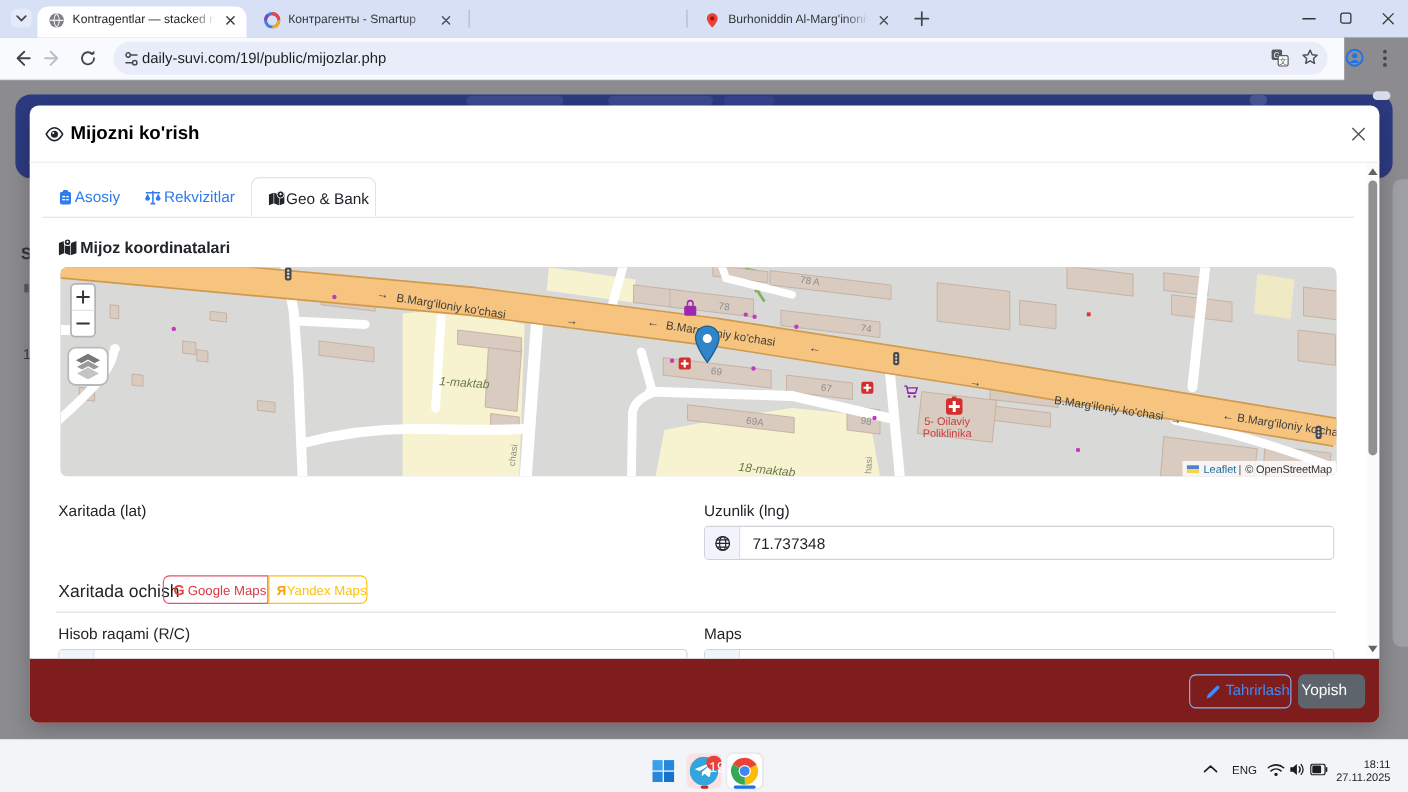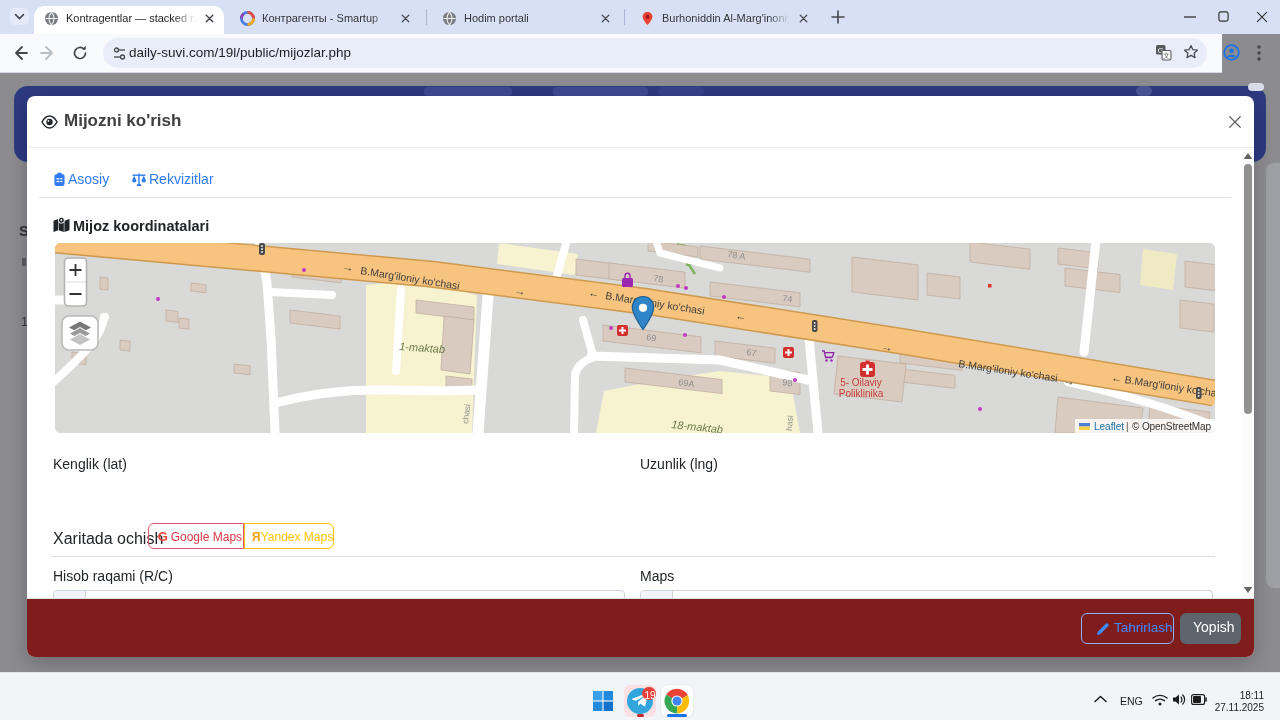--- a/index.html
+++ b/index.html
@@ -98,16 +98,6 @@
     </div>
     <div class="tabsep" style="left:426px;"></div>
 
-    <div class="tab" style="left:432px;width:188px;">
-      <svg class="tabfav" viewBox="0 0 16 16">
-          <circle cx="8" cy="8" r="7" fill="#7b7f85"></circle>
-          <path d="M1.5 8 h13 M8 1.2 a10 10 0 0 1 0 13.6 M8 1.2 a10 10 0 0 0 0 13.6" stroke="#f0f0f0" stroke-width="1.1" fill="none"></path>
-        </svg>
-      <div class="tabtitle" style="color:#343639;">Hodim portali</div>
-      <svg class="tabclose" viewBox="0 0 14 14">
-          <path d="M3.5 3.5 L10.5 10.5 M10.5 3.5 L3.5 10.5" stroke="#4a4d52" stroke-width="1.4" stroke-linecap="round"></path>
-        </svg>
-    </div>
     <div class="tabsep" style="left:624px;"></div>
 
     <div class="tab" style="left:630px;width:188px;">

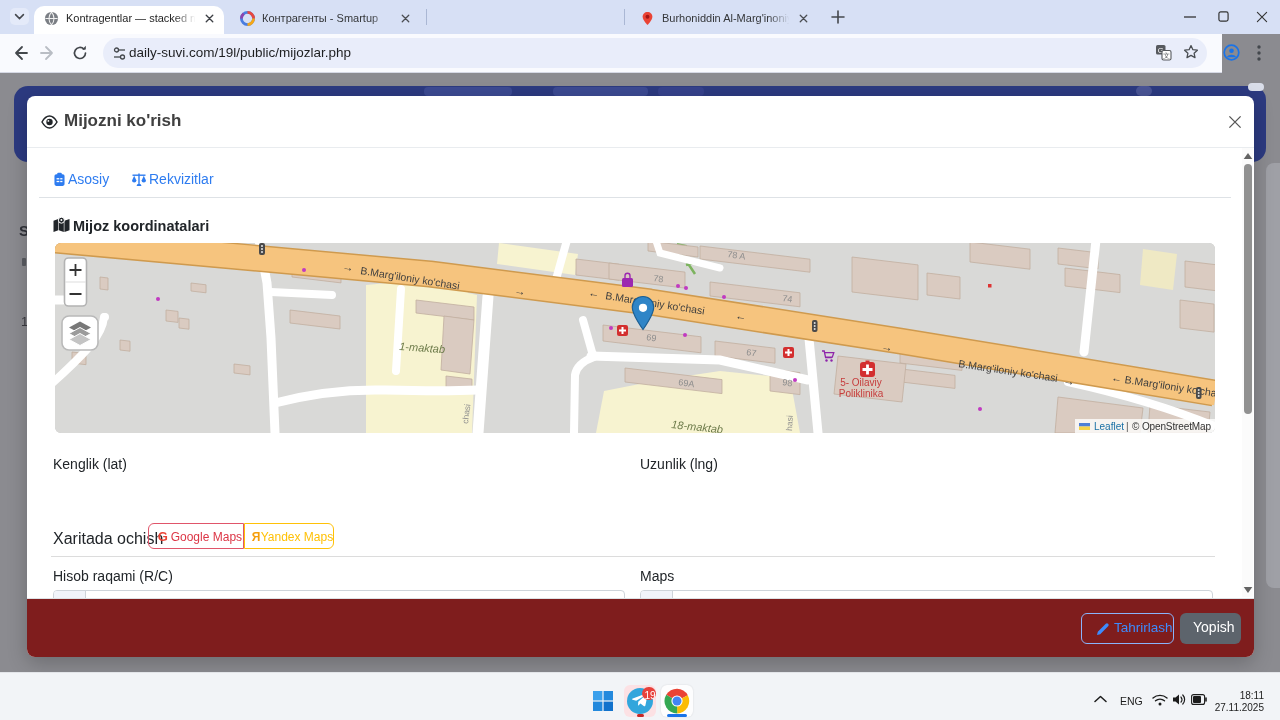--- a/index.html
+++ b/index.html
@@ -29,7 +29,7 @@
 
 .modal { position:absolute; left:27px; top:23px; width:1227px; height:561px; background:#ffffff; border-radius:8px; box-shadow:0 6px 20px rgba(0,0,0,0.22); }
 .mhead { position:absolute; left:0; top:0; width:100%; height:52px; border-bottom:1px solid #e9ecef; }
-.mtitle { position:absolute; left:37px; top:15px; font-size:17px; font-weight:bold; color:#404040; }
+.mtitle { position:absolute; left:37px; top:15px; font-size:17px; font-weight:bold; color:#000000; }
 .mbody { position:absolute; left:0; top:52px; width:1227px; height:449.5px; overflow:hidden; }
 .mfoot { position:absolute; left:0; bottom:0; width:100%; height:59.5px; border-top:1px solid #dee2e6; border-radius:0 0 8px 8px; background:#7f1d1d; }
 

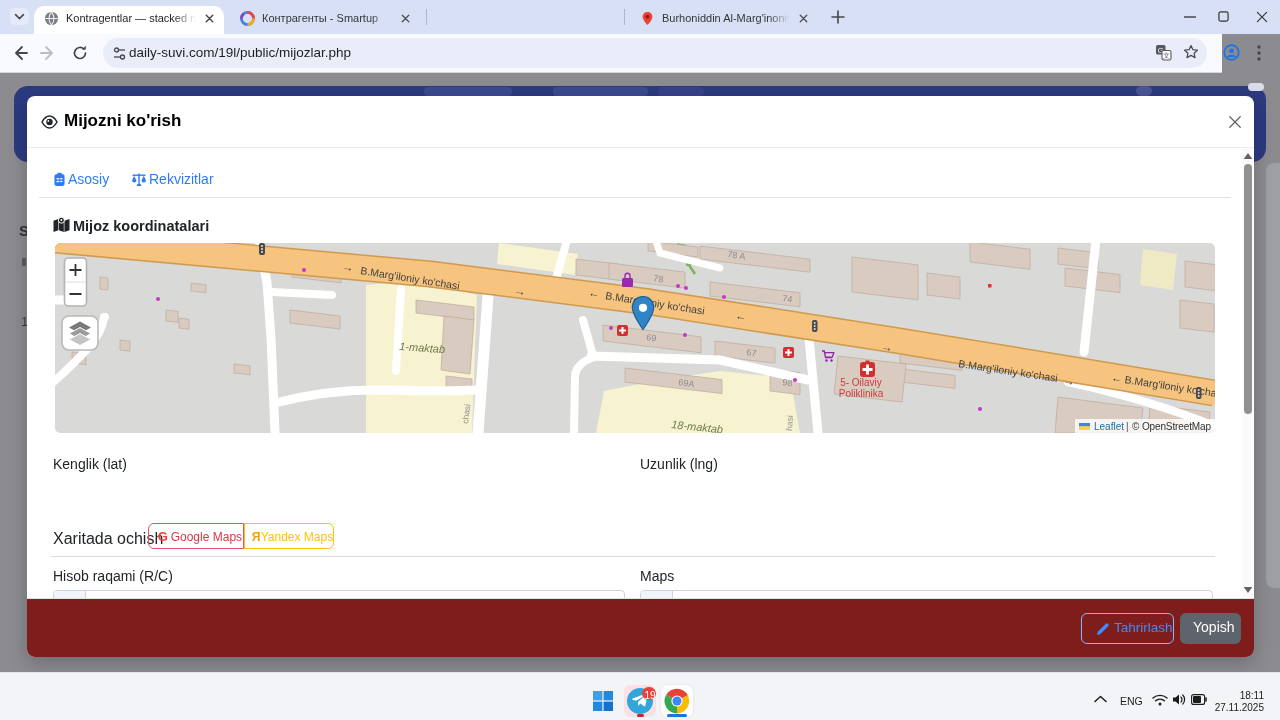--- a/index.html
+++ b/index.html
@@ -219,6 +219,14 @@
               <path d="M10.6 7.5 L12.8 2.8 L15 7.5 A2.2 2 0 0 1 10.6 7.5" fill="#2e7cf0"></path>
             </svg>
           <div class="txt" style="left:33px;">Rekvizitlar</div>
+        </div>
+        <div class="ntab activetab" style="left:201px;width:114px;">
+          <svg class="abs" style="left:15px;top:11px" width="15" height="15" viewBox="0 0 16 15">
+              <path d="M0.5 3.5 L5 1.8 L5 12.2 L0.5 14 Z M5.6 1.8 L10.2 3.5 L10.2 14 L5.6 12.2 Z M10.8 3.5 L15.5 1.8 L15.5 12.2 L10.8 14 Z" fill="#212529"></path>
+              <circle cx="11.8" cy="3.6" r="3.4" fill="#212529" stroke="#fff" stroke-width="0.8"></circle>
+              <circle cx="11.8" cy="3.3" r="1.1" fill="#fff"></circle>
+            </svg>
+          <div class="txt" style="left:31px;">Geo &amp; Bank</div>
         </div>
 
         <div class="h6">

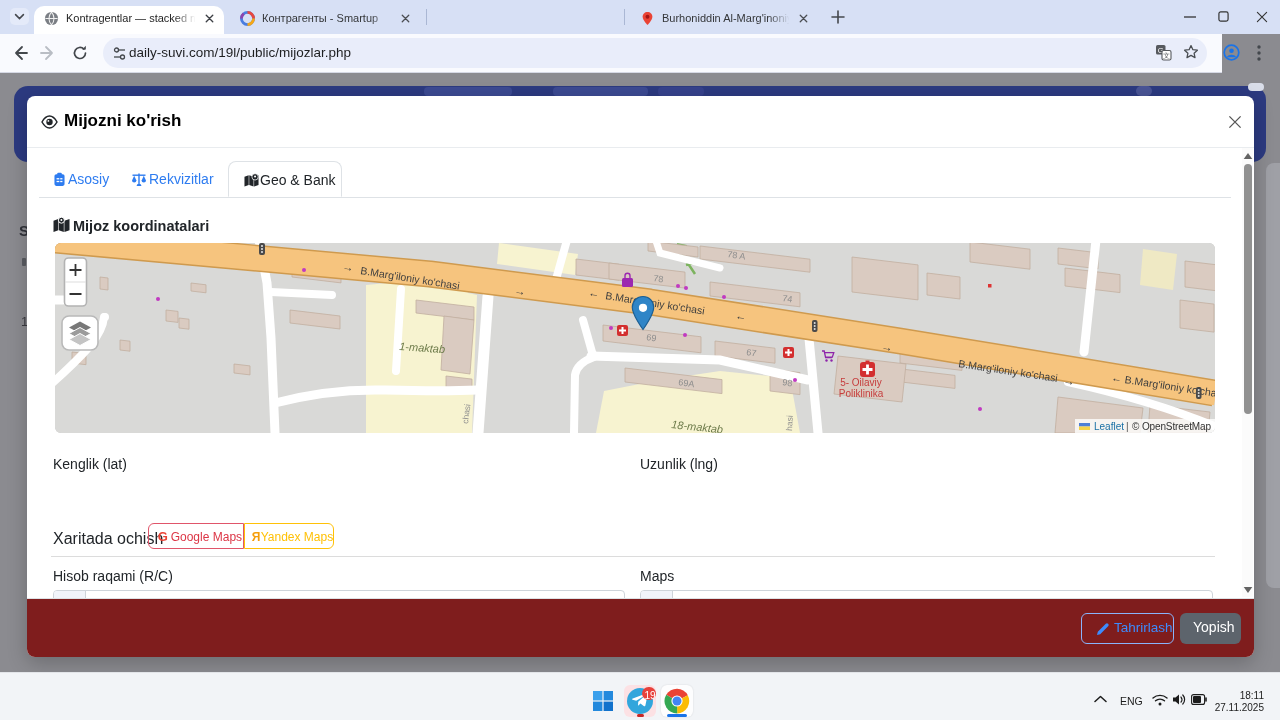--- a/index.html
+++ b/index.html
@@ -421,7 +421,7 @@
 </g>
 </svg></div>
 
-        <div class="flabel" style="left:26px;top:308px;">Kenglik (lat)</div>
+        <div class="flabel" style="left:26px;top:308px;">Xaritada (lat)</div>
         <div class="flabel" style="left:613px;top:308px;">Uzunlik (lng)</div>
 
         <div class="flabel" style="left:26px;top:381.5px;font-size:16px;">Xaritada ochish</div>

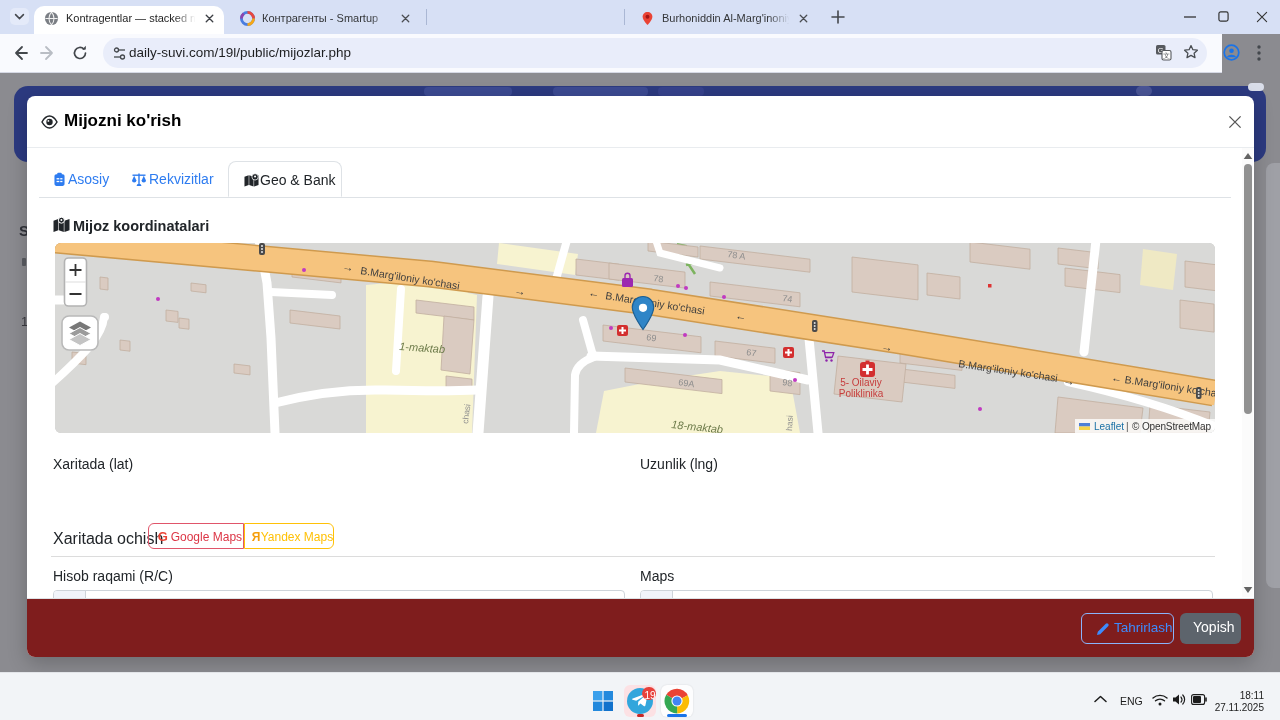--- a/index.html
+++ b/index.html
@@ -423,6 +423,15 @@
 
         <div class="flabel" style="left:26px;top:308px;">Xaritada (lat)</div>
         <div class="flabel" style="left:613px;top:308px;">Uzunlik (lng)</div>
+        <div class="igroup" style="left:613px;top:330px;width:573px;">
+          <div class="iicon"></div>
+          <svg class="abs" style="left:9px;top:8px" width="14" height="14" viewBox="0 0 14 14">
+              <circle cx="7" cy="7" r="6.2" fill="none" stroke="#212529" stroke-width="1.2"></circle>
+              <ellipse cx="7" cy="7" rx="2.8" ry="6.2" fill="none" stroke="#212529" stroke-width="1.1"></ellipse>
+              <path d="M0.8 7 H13.2 M1.6 3.7 H12.4 M1.6 10.3 H12.4" stroke="#212529" stroke-width="1.1"></path>
+            </svg>
+          <div class="ival">71.737348</div>
+        </div>
 
         <div class="flabel" style="left:26px;top:381.5px;font-size:16px;">Xaritada ochish</div>
         <div class="btn-g">

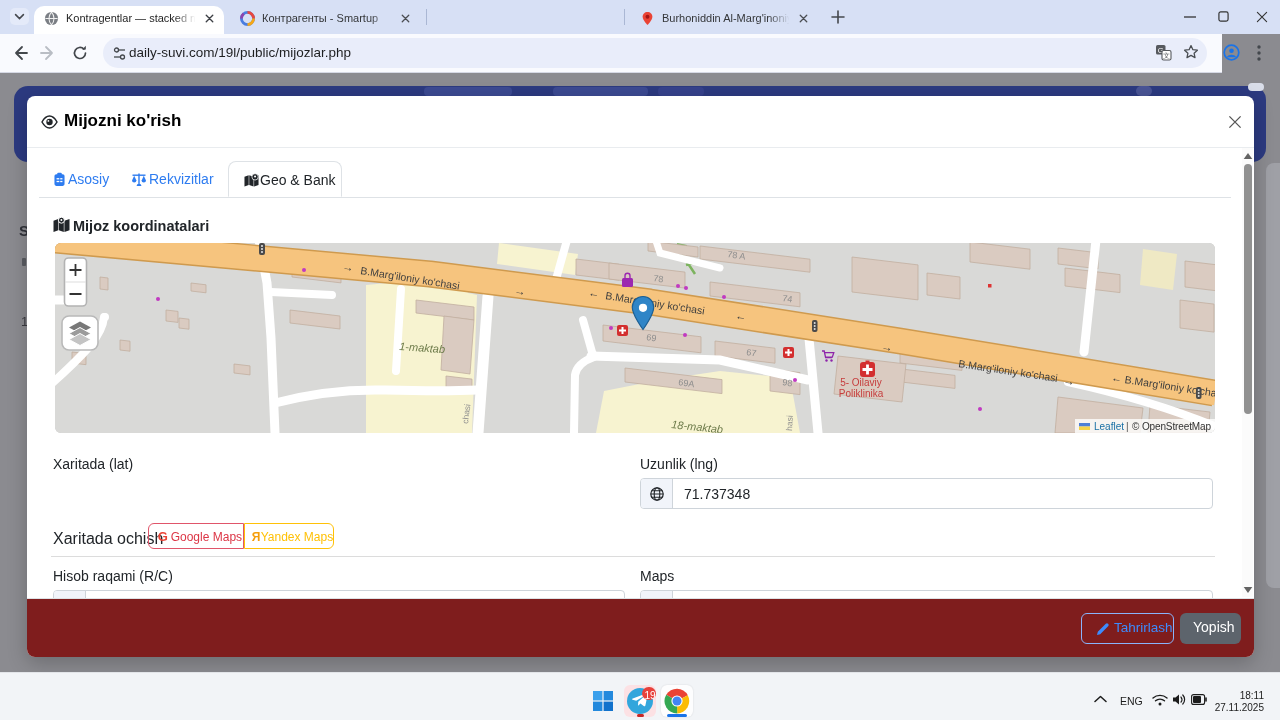--- a/index.html
+++ b/index.html
@@ -471,7 +471,7 @@
           <span style="position:absolute;left:32px;top:6px;">Tahrirlash</span>
         </div>
         <div class="btn-yop">
-            <span style="position:absolute;left:13px;top:6px;">Yopish</span>
+            <span style="position:absolute;left:3px;top:6px;">Yopish</span>
           </div>
       </div>
     </div>

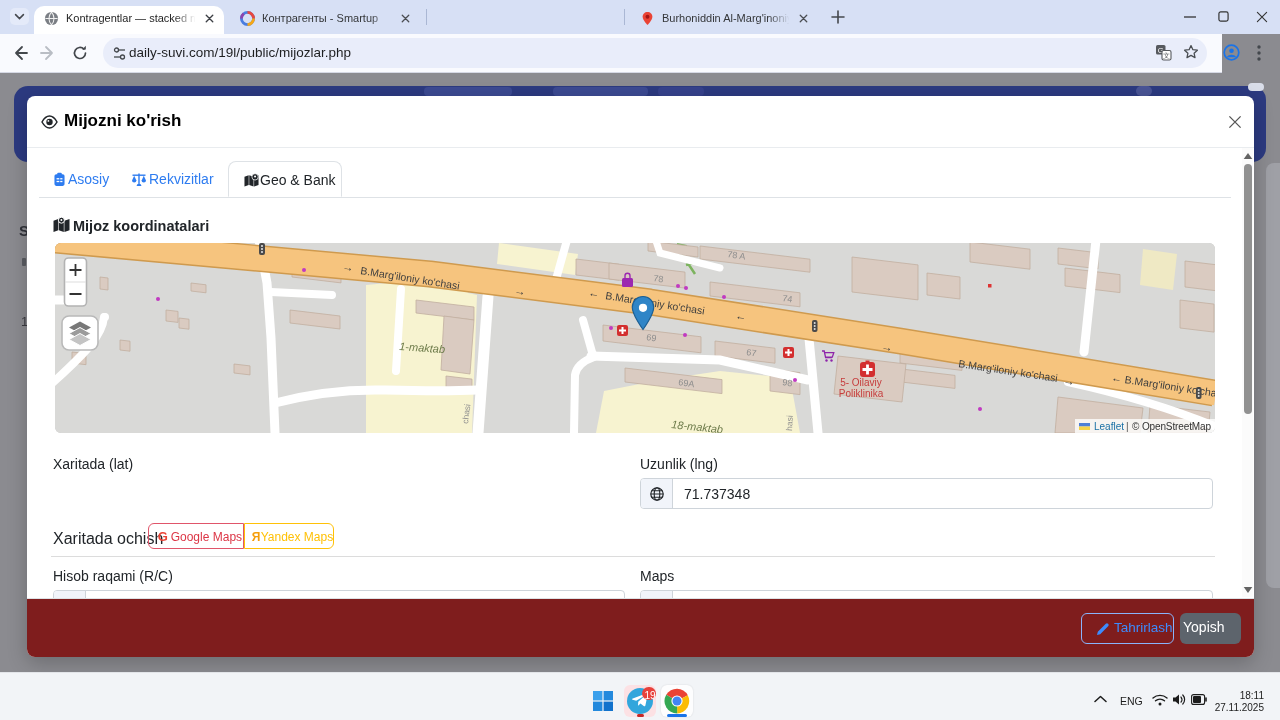--- a/index.html
+++ b/index.html
@@ -492,7 +492,7 @@
         <path d="m17.54 5.42-11.38 4.39c-.78.31-.77.75-.14.94l2.92.91 6.76-4.26c.32-.2.61-.09.37.12l-5.48 4.94-.2 3.01c.3 0 .43-.14.59-.3l1.42-1.38 2.95 2.18c.54.3.94.15 1.07-.5l1.94-9.13c.2-.8-.3-1.16-.82-.92z" fill="#fff" transform="translate(-1.6,-1.3) scale(1.13)"></path>
       </svg>
         <div class="abs" style="left:642px;top:13.5px;width:13.5px;height:13.5px;border-radius:7px;background:#e8413c;"></div>
-    <div class="abs" style="left:644.5px;top:16.5px;font-size:10px;font-weight:normal;color:#fff;">19</div>
+    <div class="abs" style="left:644.5px;top:16.5px;font-size:13px;font-weight:normal;color:#fff;">19</div>
     <div class="abs" style="left:637px;top:41px;width:7px;height:3px;border-radius:1.5px;background:#c62828;"></div>
 
     <div class="abs" style="left:661px;top:12px;width:32px;height:32px;border-radius:6px;background:#fdfdfe;box-shadow:0 0 2px rgba(0,0,0,0.12);"></div>

